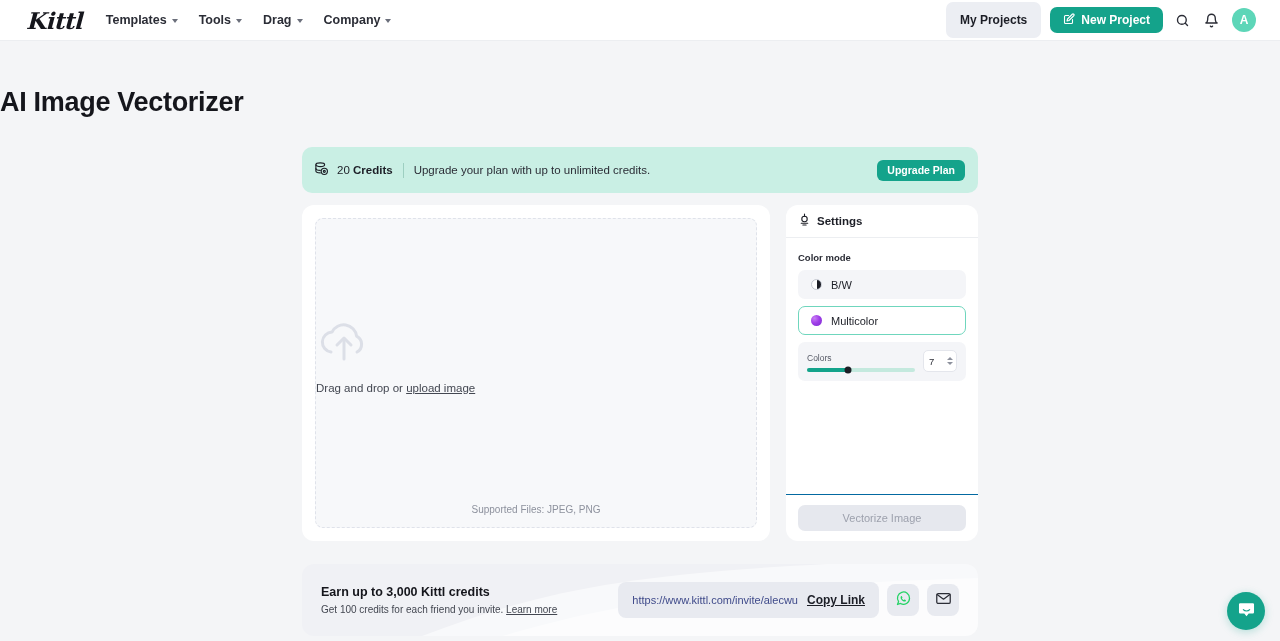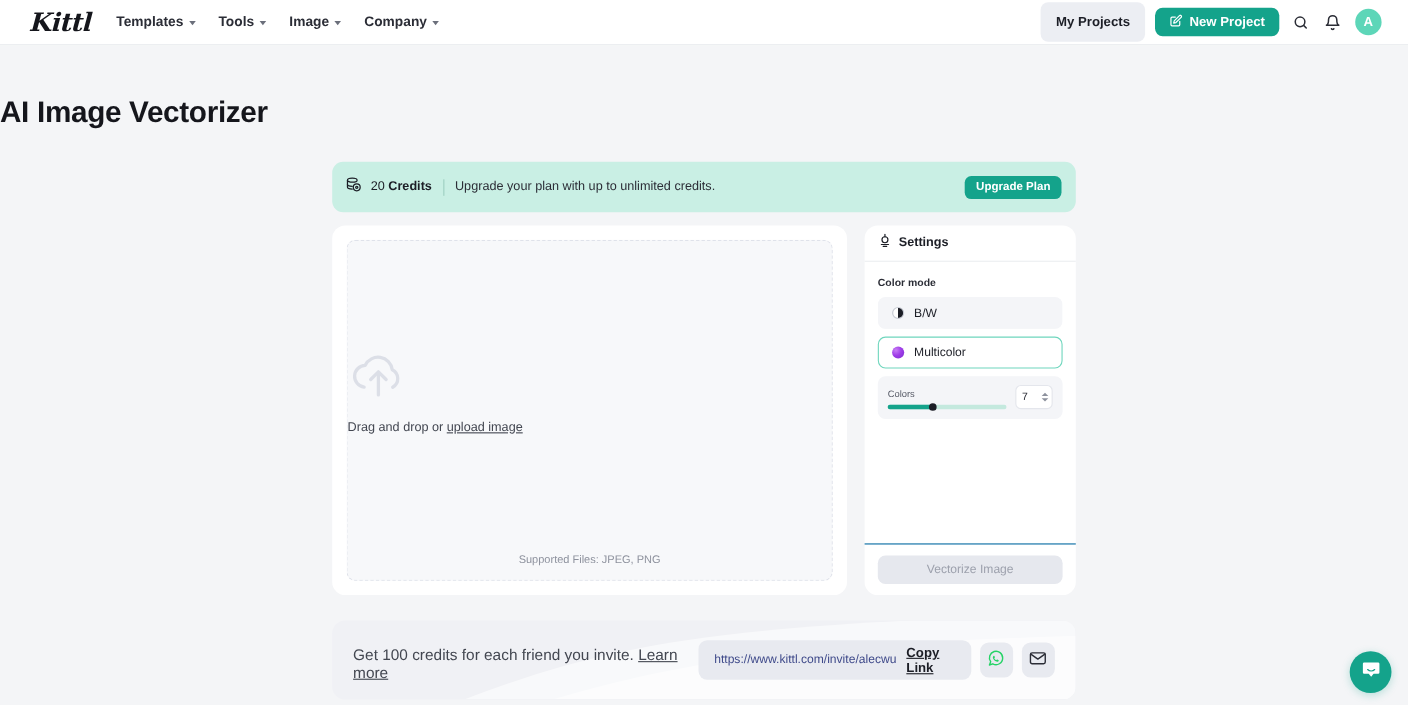--- a/index.html
+++ b/index.html
@@ -322,7 +322,7 @@
       <span class="caret"></span>
     </div>
     <div class="nav-item">
-      <span>Image</span>
+      <span>Drag</span>
       <span class="caret"></span>
     </div>
     <div class="nav-item">

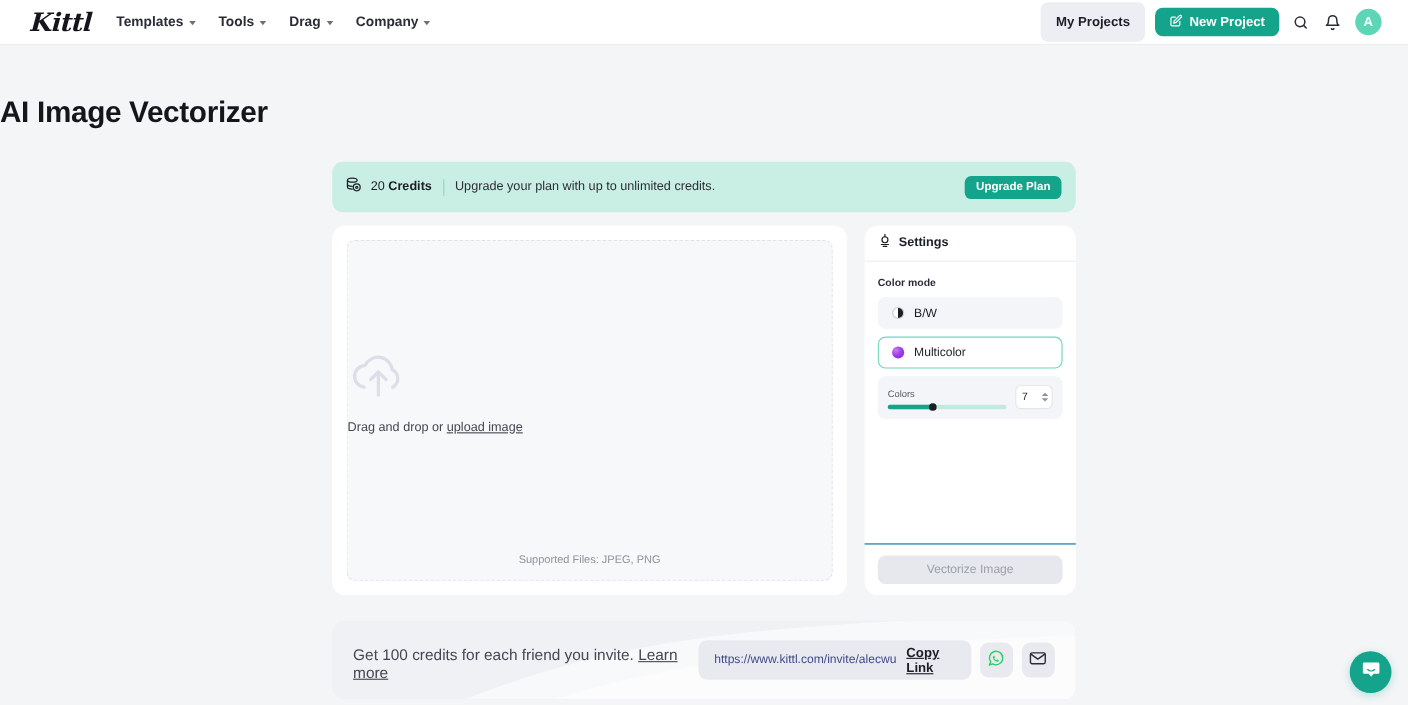--- a/index.html
+++ b/index.html
@@ -460,6 +460,7 @@
     </svg>
 
     <div class="ref-left">
+      <div class="ref-title">Earn up to 3,000 Kittl credits</div>
       <div class="ref-sub">
         <span>Get 100 credits for each friend you invite. </span><a>Learn more</a>
       </div>

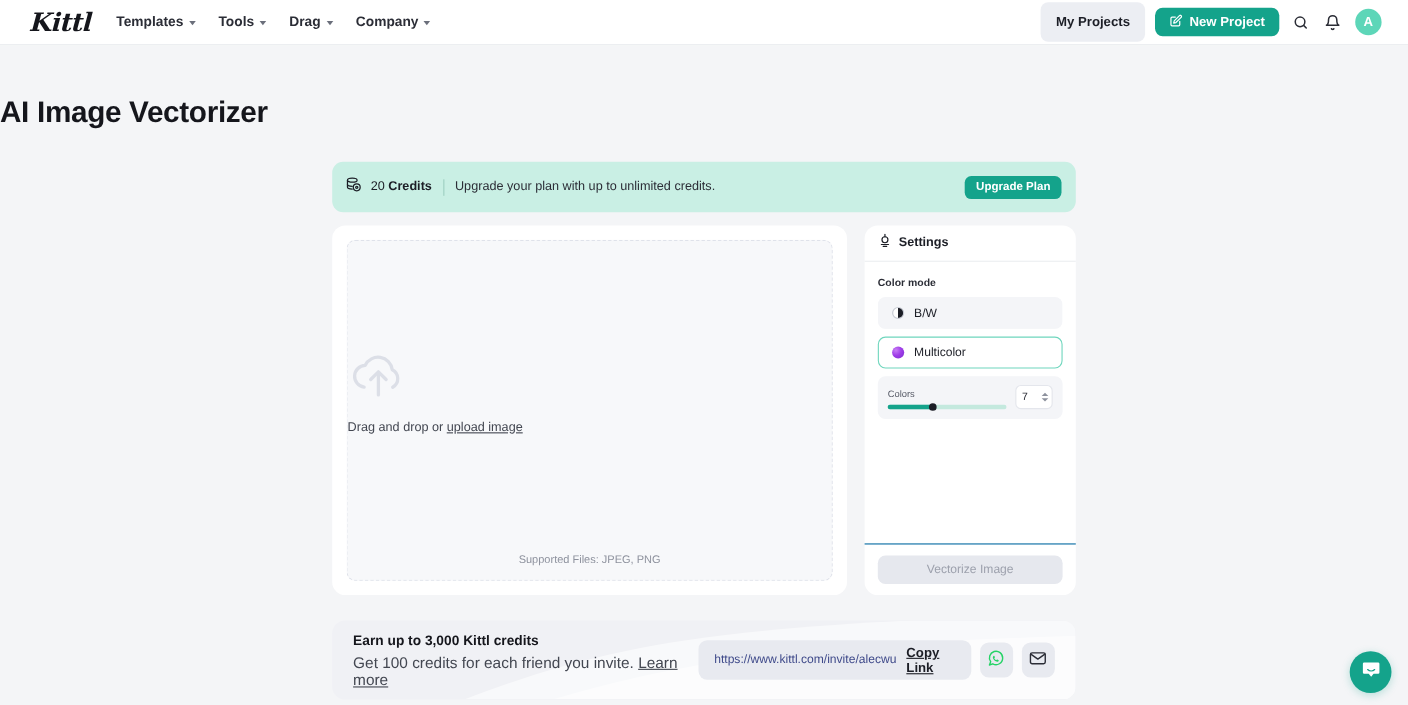--- a/index.html
+++ b/index.html
@@ -271,7 +271,7 @@
   }
   .ref-left { position: relative; z-index: 2; }
   .ref-title { font-size: 12.5px; font-weight: 700; color: #15161c; }
-  .ref-sub { font-size: 14px; color: #434751; margin-top: 5px; }
+  .ref-sub { font-size: 10px; color: #434751; margin-top: 5px; }
   .ref-sub a { color: #434751; text-decoration: underline; cursor: pointer; }
   .ref-right {
     margin-left: auto; display: flex; align-items: center; gap: 8px;

